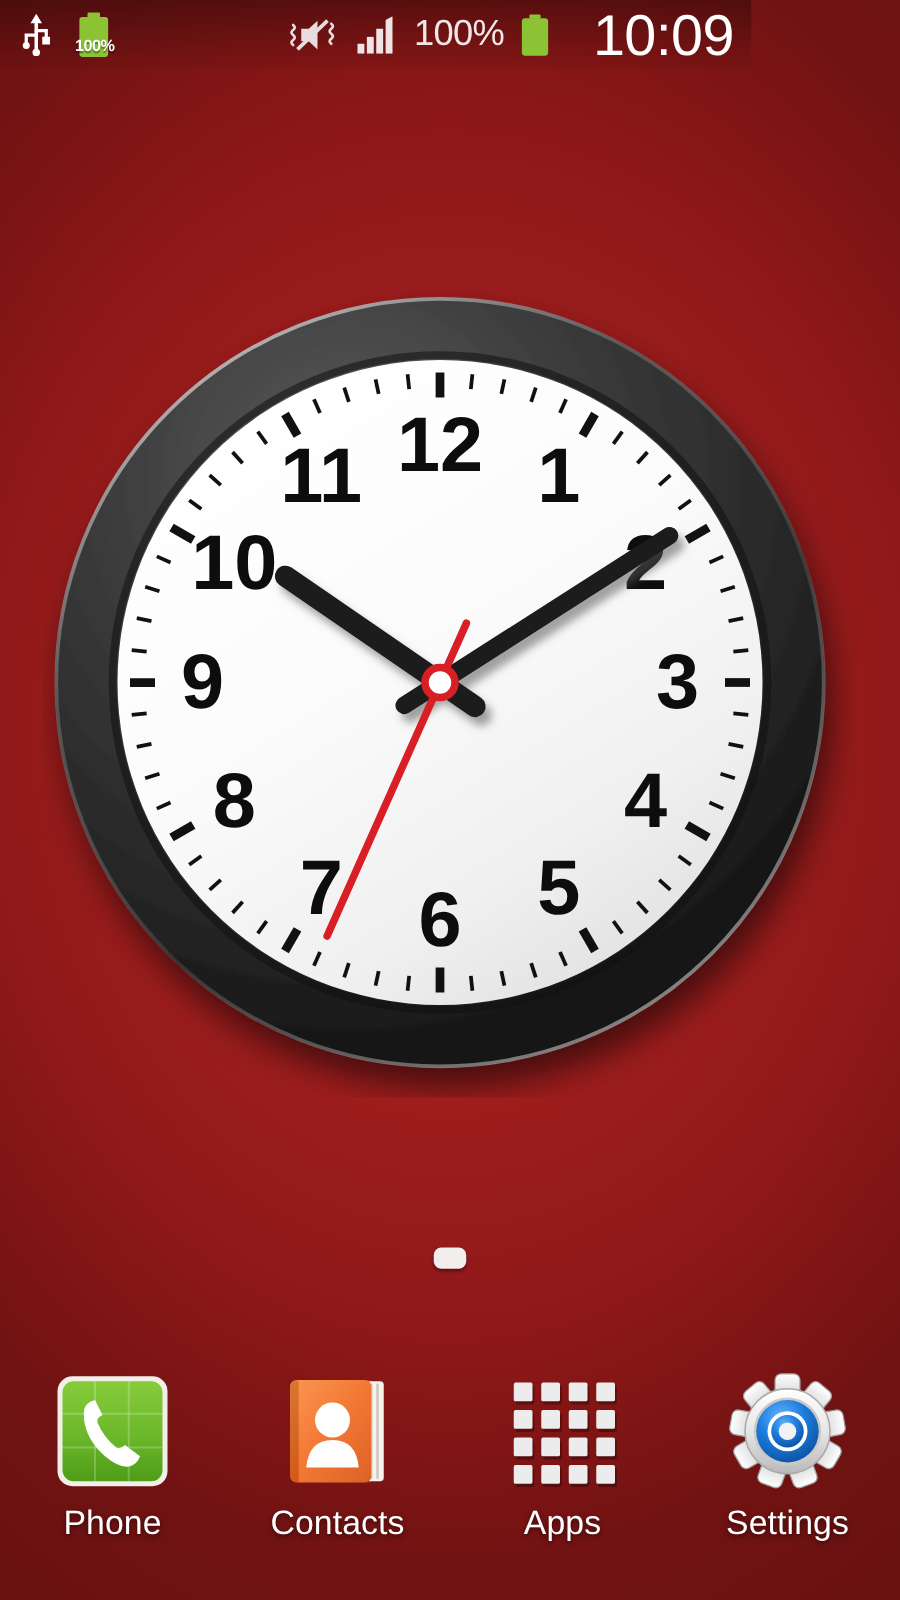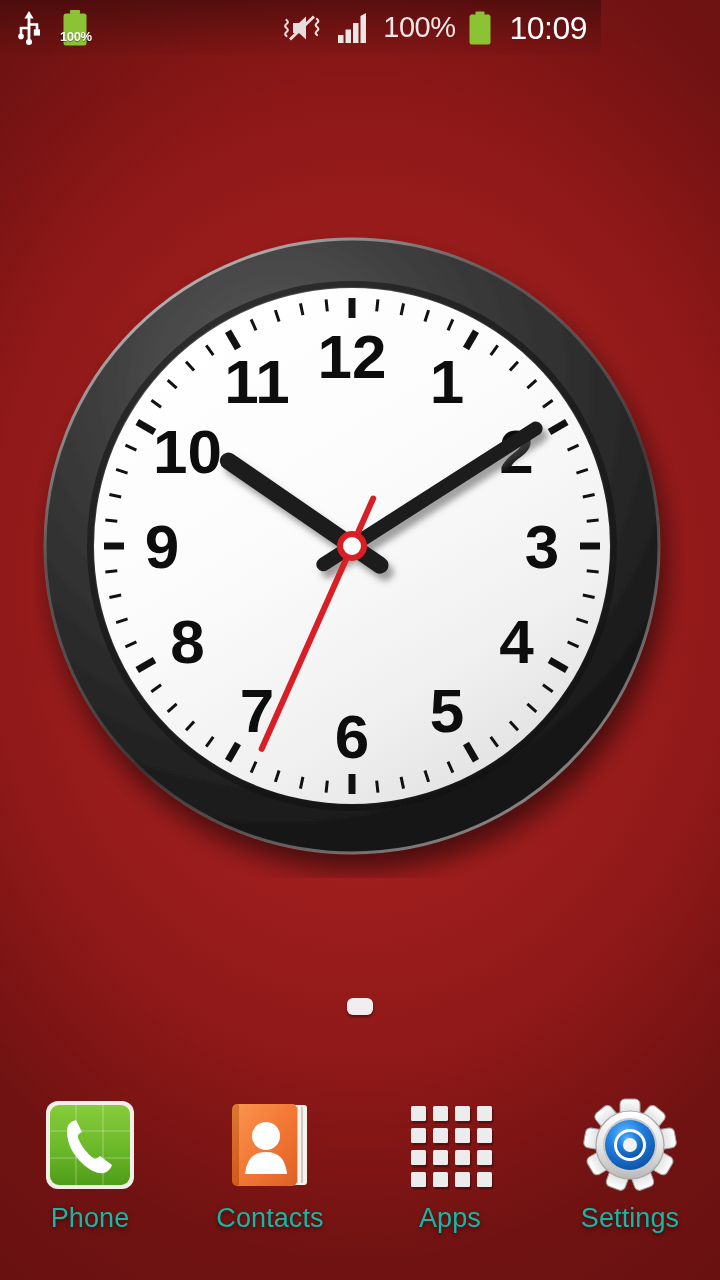--- a/index.html
+++ b/index.html
@@ -52,8 +52,8 @@
   }
   .batt-right{ width:26px; height:34px; display:block; }
   .sb-clock{
-    font-size:32px; color:#ffffff; letter-spacing:-0.5px; line-height:1;
-    margin-left:4px; font-family:"Liberation Sans", sans-serif;
+    font-size:46px; color:#ffffff; letter-spacing:-0.5px; line-height:1;
+    margin-left:21px; font-family:"Liberation Sans", sans-serif;
   }
 
   

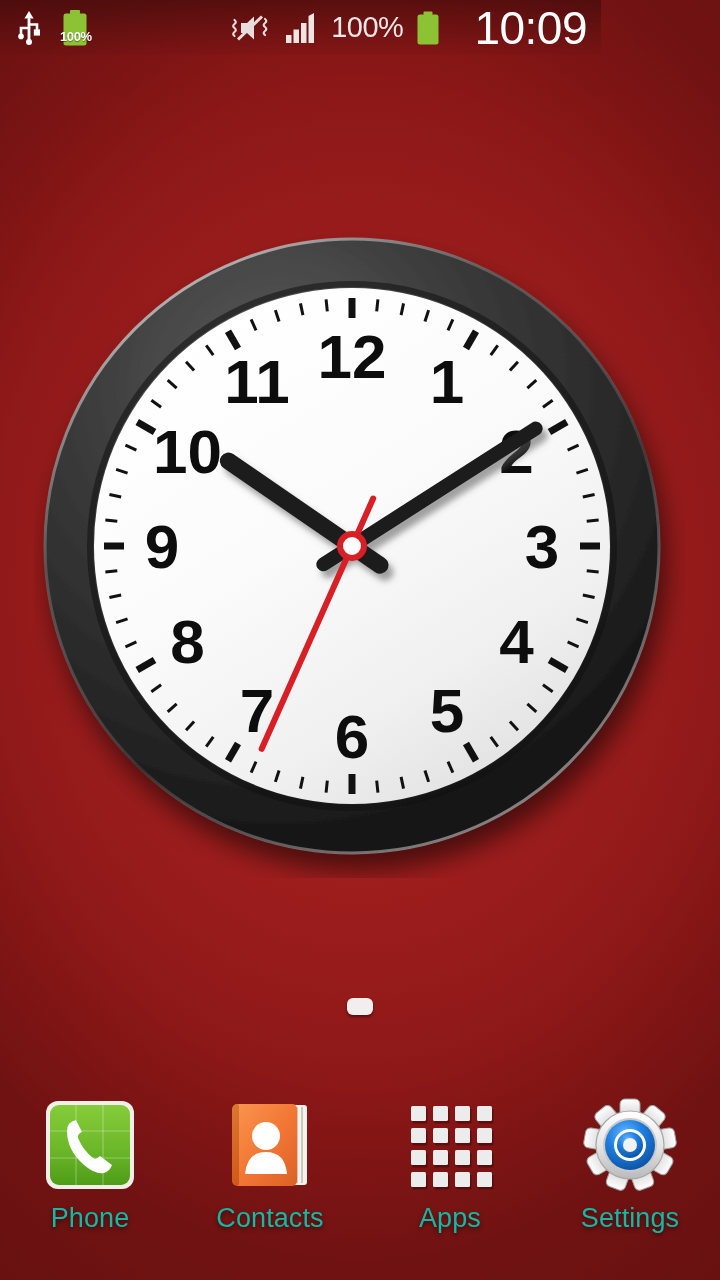--- a/index.html
+++ b/index.html
@@ -89,7 +89,7 @@
   .dock-icon{ width:94px; height:94px; position:relative; display:block; }
   .dock-icon svg{ width:100%; height:100%; display:block; }
   .dock-label{
-    font-size:27px; color:#14b8a6;
+    font-size:27px; color:#ffffff;
     text-shadow:0 2px 4px rgba(0,0,0,.55);
     font-family:"Liberation Sans", sans-serif;
     letter-spacing:0.1px;

